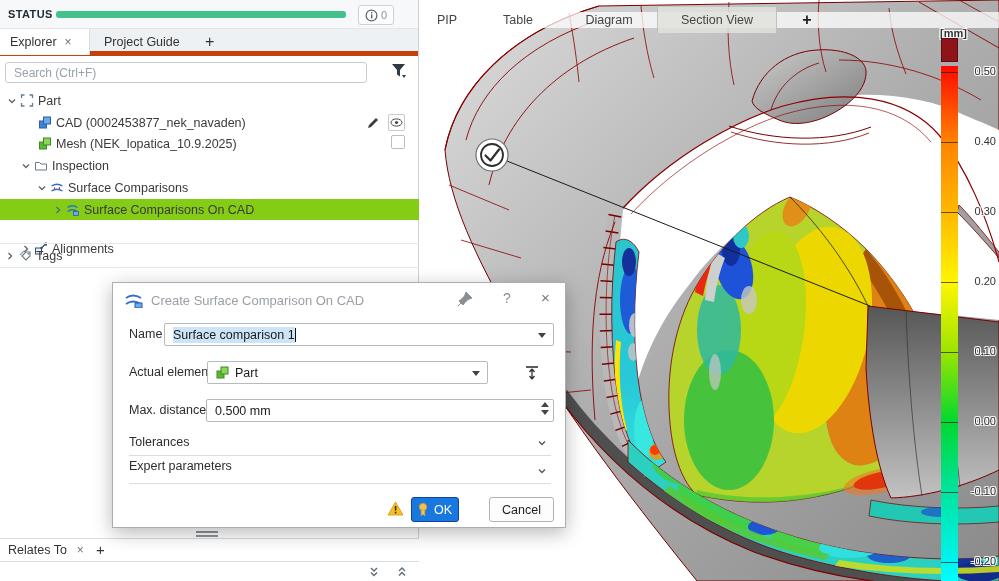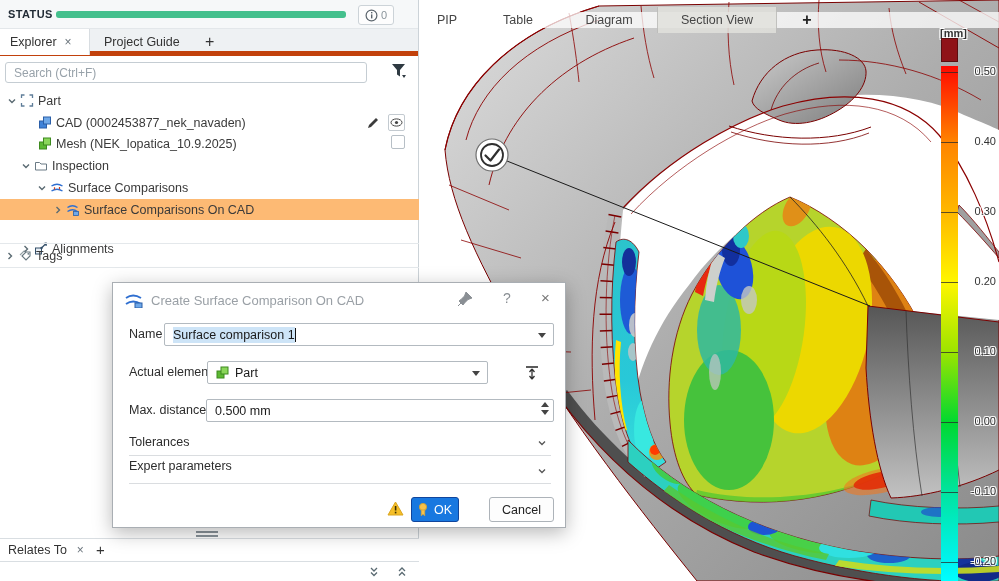--- a/index.html
+++ b/index.html
@@ -41,7 +41,7 @@
   
   .tree-row { position:absolute; left:0; width:419px; height:21px;
     display:flex; align-items:center; font-size:12.5px; color:#3a3a3a; }
-  .tree-row.selected { background:#fdba74; }
+  .tree-row.selected { background:#84cc16; }
   .caret { width:12px; height:12px; flex:0 0 12px; }
   .ticon { width:14px; height:13px; flex:0 0 14px; margin:0 4px 0 2px; }
   .sep { position:absolute; left:0; width:419px; height:0;

